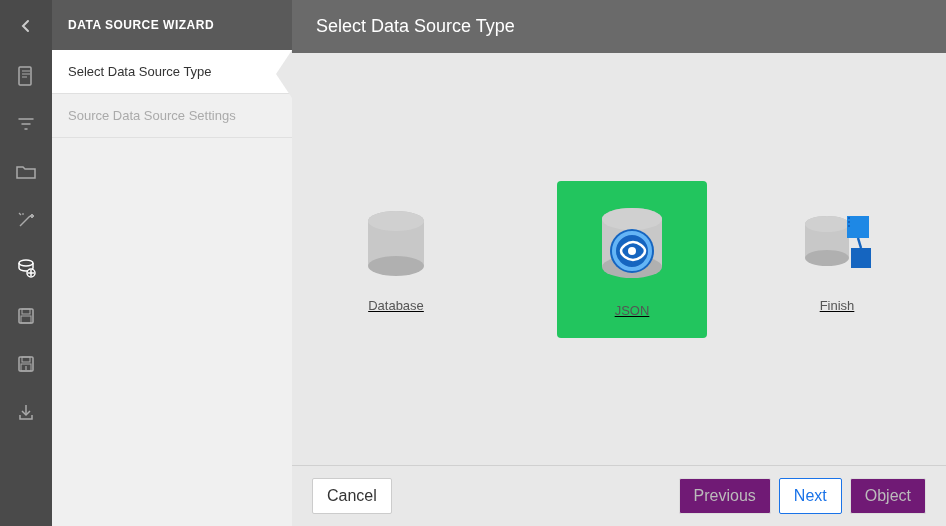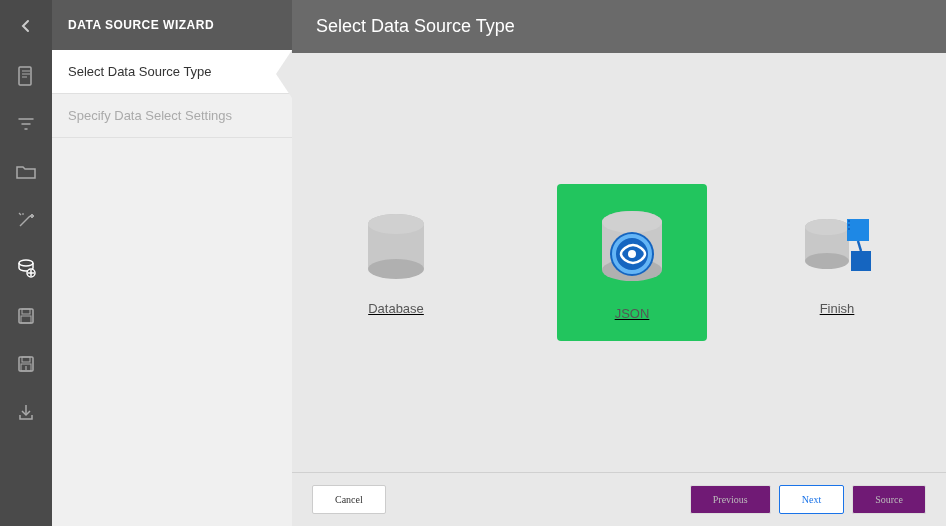--- a/index.html
+++ b/index.html
@@ -259,7 +259,7 @@
     <span>Select Data Source Type</span>
   </div>
   <div class="wizard-step inactive">
-    <span>Specify Data Select Settings</span>
+    <span>Source Data Source Settings</span>
   </div>
 </div>
 

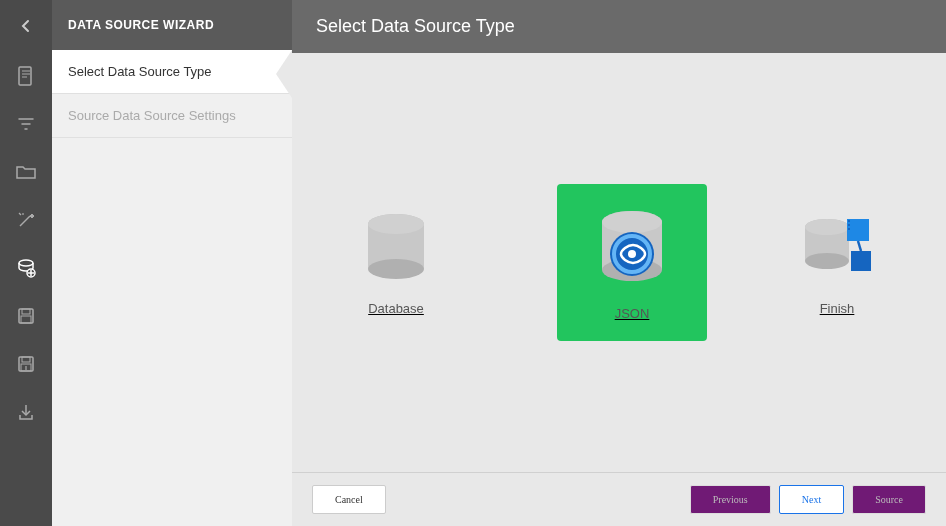--- a/index.html
+++ b/index.html
@@ -165,14 +165,13 @@
       gap: 8px;
     }
     .btn {
-      padding: 8px 22px;
-      font-size: 10px;
+      padding: 8px 14px;
+      font-size: 16px;
       border: 1px solid #ccc;
       border-radius: 2px;
       cursor: pointer;
       background: #fff;
       color: #333;
-      font-family: Liberation Serif, serif;
     }
     .btn.primary {
       background: #fff;

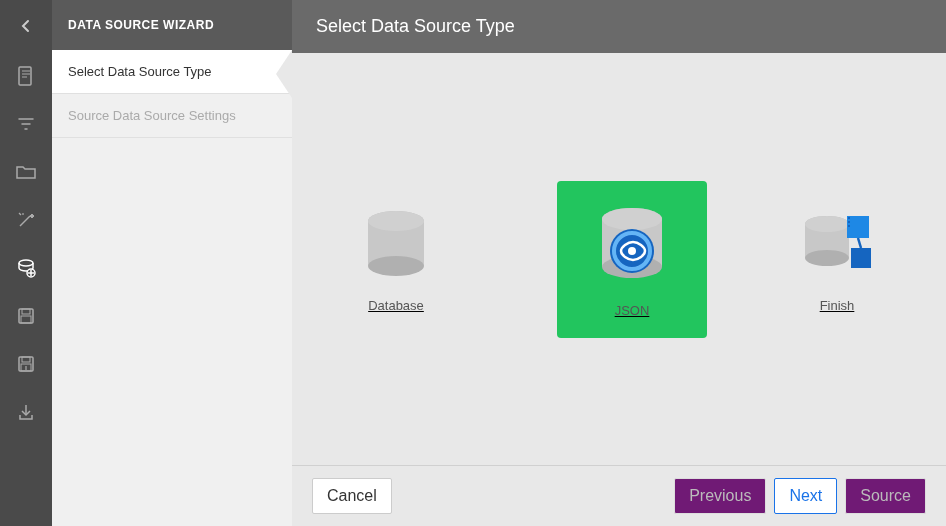--- a/index.html
+++ b/index.html
@@ -324,7 +324,7 @@
     <div class="footer-right">
       <button class="btn disabled" disabled="">Previous</button>
       <button class="btn primary">Next</button>
-      <button class="btn disabled" disabled="">Source</button>
+      <button class="btn disabled" disabled="">Object</button>
     </div>
   </div>
 </div>

